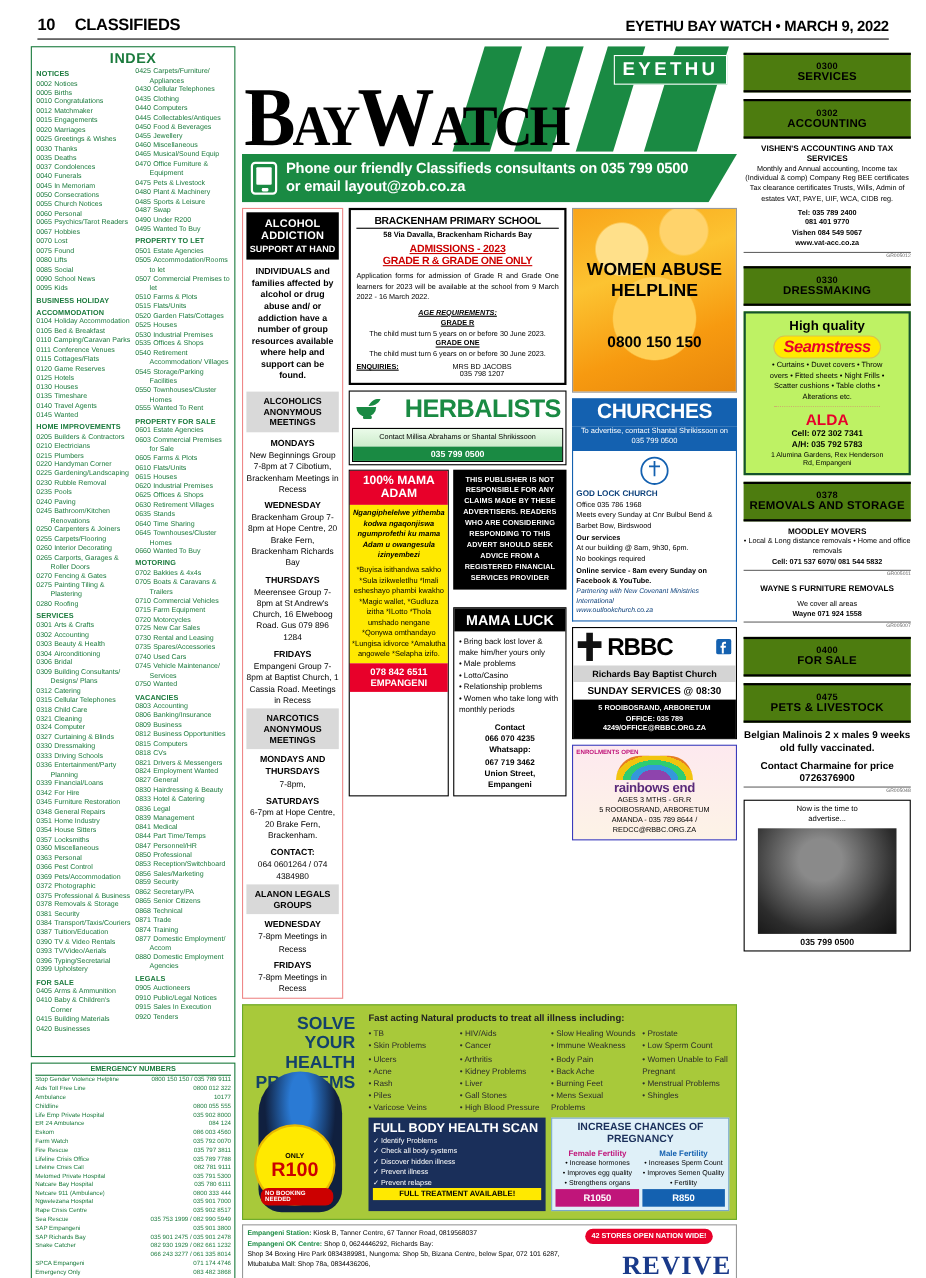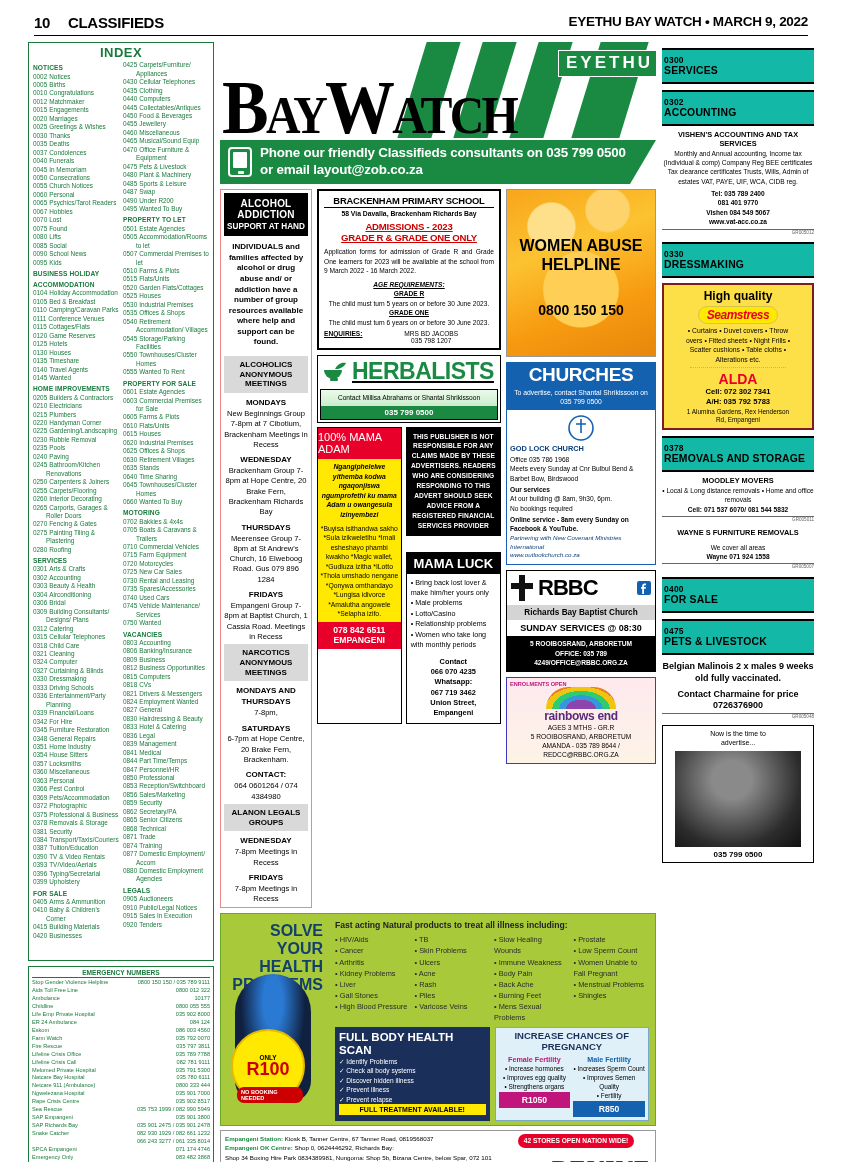--- a/index.html
+++ b/index.html
@@ -15,7 +15,7 @@
   .page { position:relative; width:842px; height:1162px; }
 
   
-  .topbar { display:flex; justify-content:space-between;
+  .topbar { display:flex; align-items:flex-end; justify-content:space-between;
             padding: 14px 34px 4px 34px; }
   .folio { font-size:15px; font-weight:bold; letter-spacing:-0.3px; }
   .folio .num { margin-right:14px; }

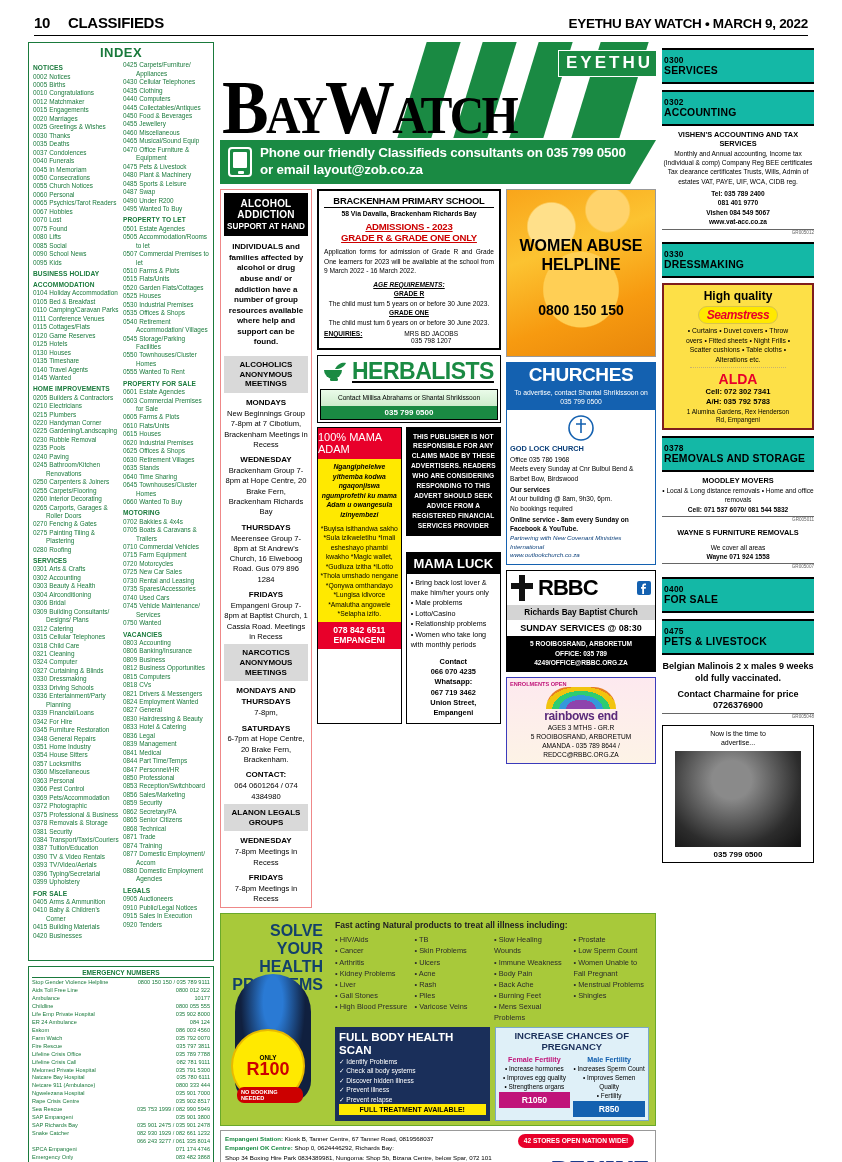--- a/index.html
+++ b/index.html
@@ -138,7 +138,7 @@
 
   
   .catbar { border-top:2.6px solid #000; border-bottom:2.6px solid #000;
-            background:#14b8a6; padding:5px 2px; margin-top:6px;}
+            background:#4d7c0f; text-align:center; padding:5px 2px; margin-top:6px;}
   .catbar .n { font-size:8.4px; font-weight:bold; letter-spacing:.3px;}
   .catbar .t { font-size:10.4px; font-weight:bold; letter-spacing:.2px; line-height:1.15;}
   .rAd { margin-top:5px; font-size:6.6px; line-height:1.42; text-align:center;}

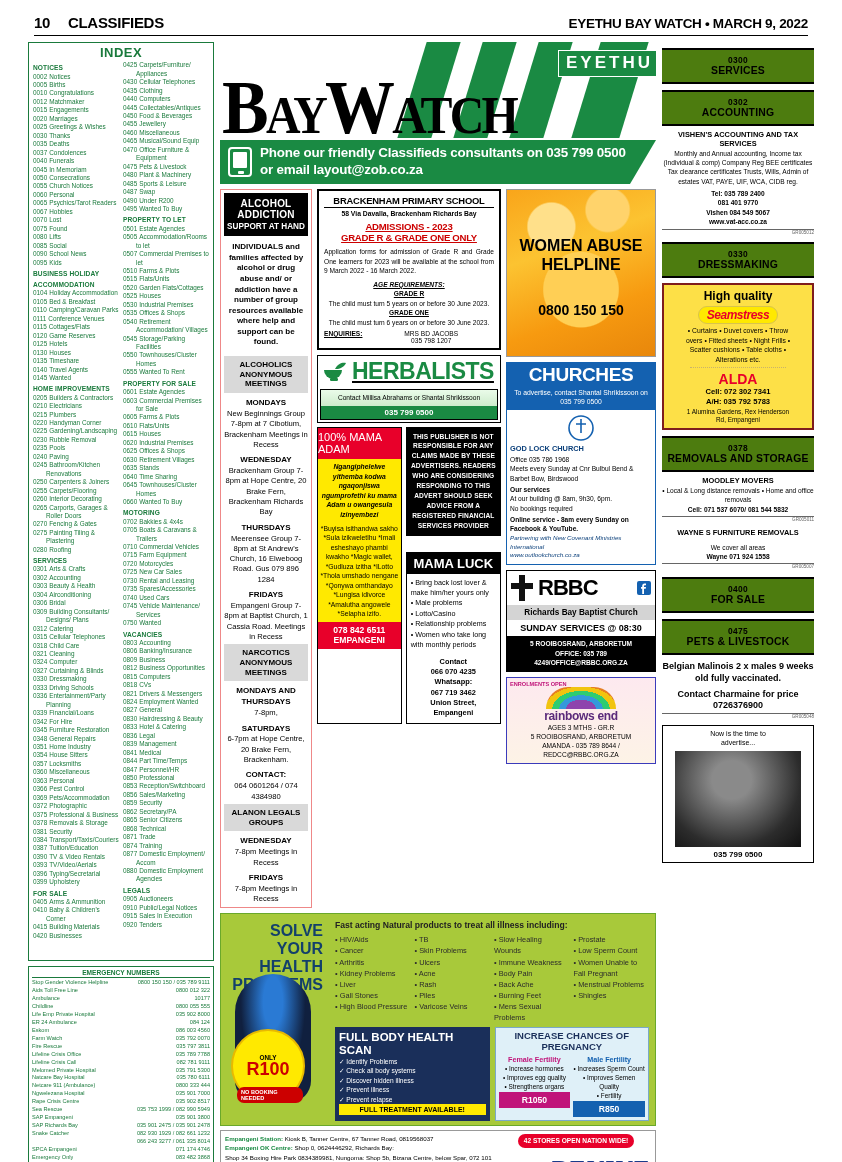--- a/index.html
+++ b/index.html
@@ -148,7 +148,7 @@
              color:#666; text-align:right; }
 
   
-  .seam { border:2px solid #7f1d1d; background:#fde047; padding:4px 20px; margin-top:5px;
+  .seam { border:2px solid #14532d; background:#bef264; padding:4px 20px; margin-top:5px;
           position:relative;}
   .seam .hq { text-align:center; font-size:12px; font-weight:bold; }
   .seam .logo { margin:2px auto; text-align:center; }

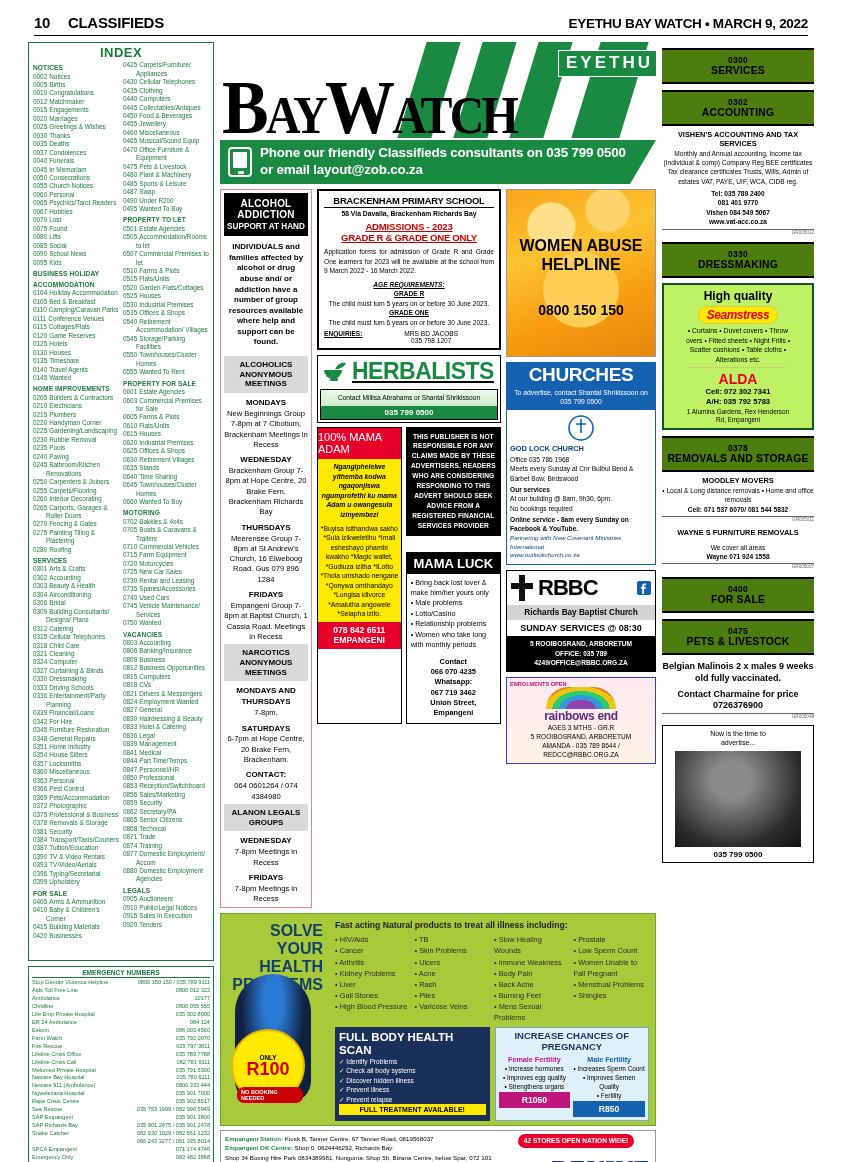--- a/index.html
+++ b/index.html
@@ -153,7 +153,7 @@
   .seam .hq { text-align:center; font-size:12px; font-weight:bold; }
   .seam .logo { margin:2px auto; text-align:center; }
   .seam .logo .w { display:inline-block; background:#ffe900; border-radius:11px;
-                   padding:1px 8px; color:#e8002a; font-size:12px; font-weight:bold;
+                   padding:1px 8px; color:#e8002a; font-size:15px; font-weight:bold;
                    font-style:italic; letter-spacing:-.5px; border:1px solid #d8c44c;}
   .seam .li { text-align:center; font-size:6.8px; line-height:1.4; }
   .seam .dots{ border-top:1.6px dotted #c9b36a; margin:3px 6px;}

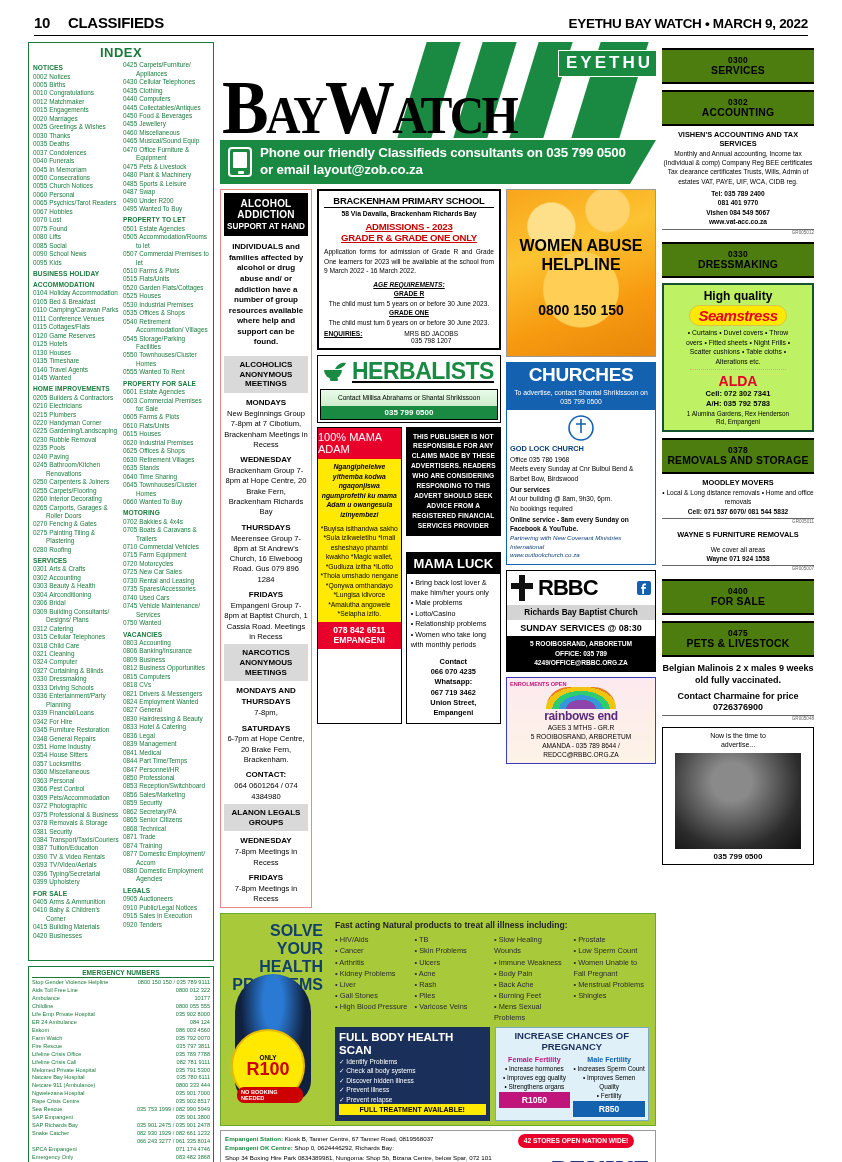--- a/index.html
+++ b/index.html
@@ -110,7 +110,7 @@
   .school .enq{ display:flex; gap:6px; margin-top:3px; font-size:6.6px;}
 
   
-  .herbHead { display:flex; align-items:center; gap:4px; padding:2px 4px;text-decoration:underline; }
+  .herbHead { display:flex; align-items:center; gap:20px; padding:2px 4px; }
   .herbWord { font-size:23px; font-weight:bold; color:#1a8a43; letter-spacing:-.5px;
               font-family:"Liberation Sans", sans-serif; }
   .herbContact { border:1.6px solid #000; margin:2px; }

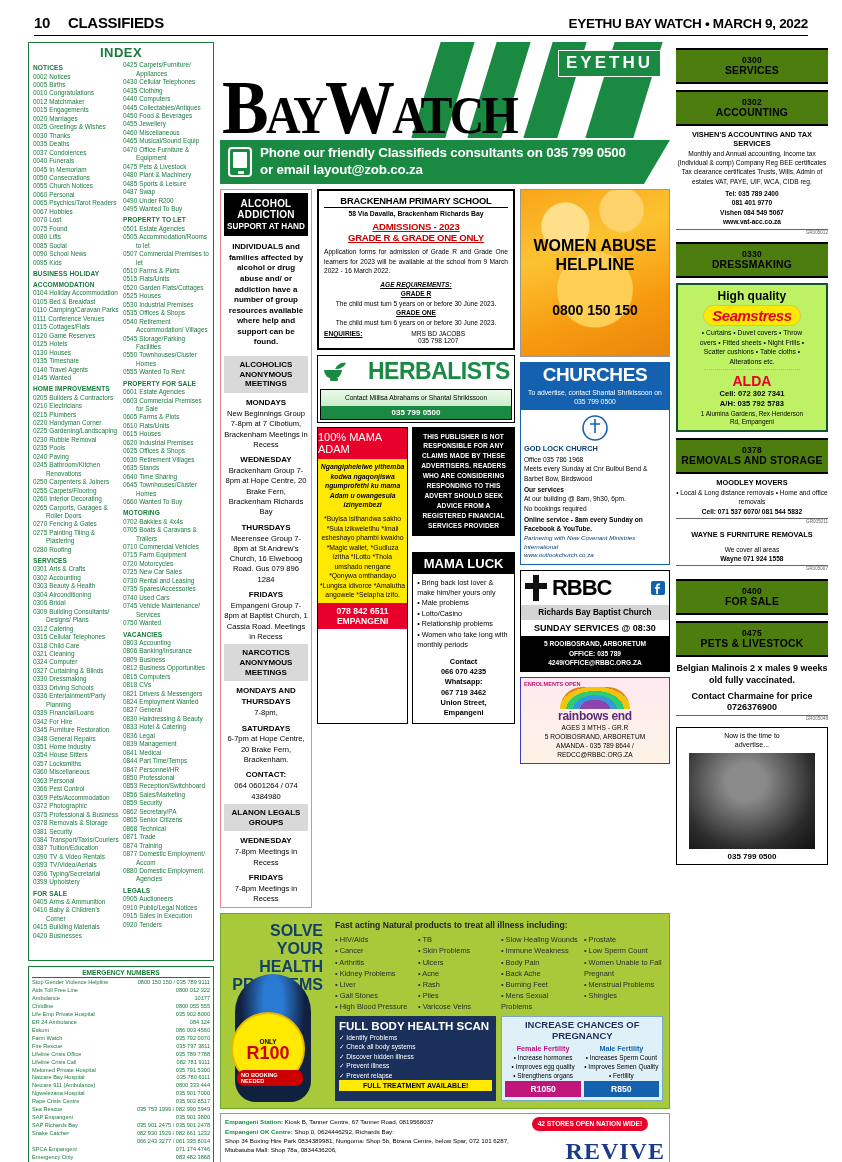--- a/index.html
+++ b/index.html
@@ -120,7 +120,7 @@
                      font-size:8px; font-weight:bold; padding:2px;}
 
   
-  .mmHead { background:#e8002a; color:#fff; text-align:left; font-weight:normal;
+  .mmHead { background:#e8002a; color:#fff; text-align:center; font-weight:bold;
             font-size:11px; padding:3px 0; line-height:1.15; }
   .mmBody { background:#ffe900; padding:3px 2px; }
   .mmItal { text-align:center; font-style:italic; font-weight:bold; font-size:6.8px;

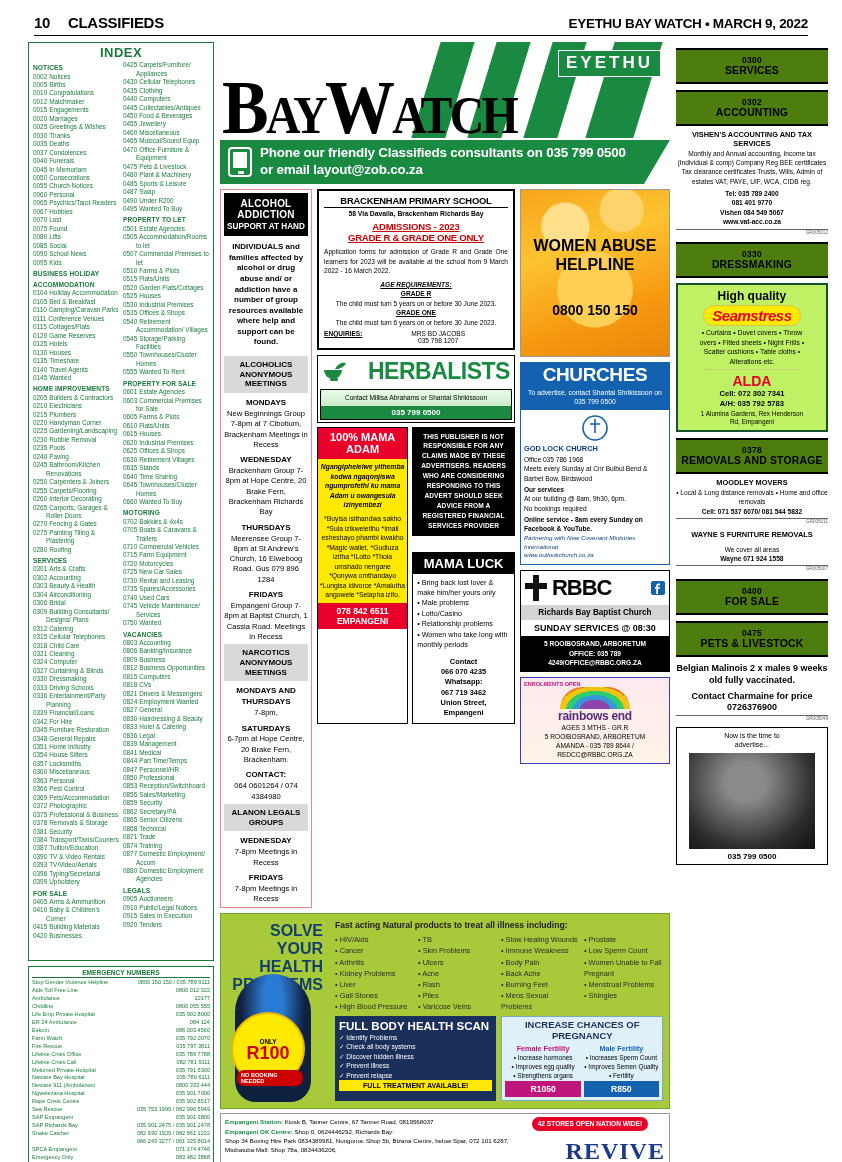--- a/index.html
+++ b/index.html
@@ -1321,6 +1321,15 @@
         <div class="healthRight">
           <div class="healthLead">Fast acting Natural products to treat all illness including:</div>
           <div class="healthCols">
+            <div class="hcol" id="hcol2">
+                <div>• TB</div>
+                <div>• Skin Problems</div>
+                <div>• Ulcers</div>
+                <div>• Acne</div>
+                <div>• Rash</div>
+                <div>• Piles</div>
+                <div>• Varicose Veins</div>
+              </div>
             <div class="hcol" id="hcol1">
                 <div>• HIV/Aids</div>
                 <div>• Cancer</div>
@@ -1329,15 +1338,6 @@
                 <div>• Liver</div>
                 <div>• Gall Stones</div>
                 <div>• High Blood Pressure</div>
-              </div>
-            <div class="hcol" id="hcol2">
-                <div>• TB</div>
-                <div>• Skin Problems</div>
-                <div>• Ulcers</div>
-                <div>• Acne</div>
-                <div>• Rash</div>
-                <div>• Piles</div>
-                <div>• Varicose Veins</div>
               </div>
             <div class="hcol" id="hcol3">
                 <div>• Slow Healing Wounds</div>

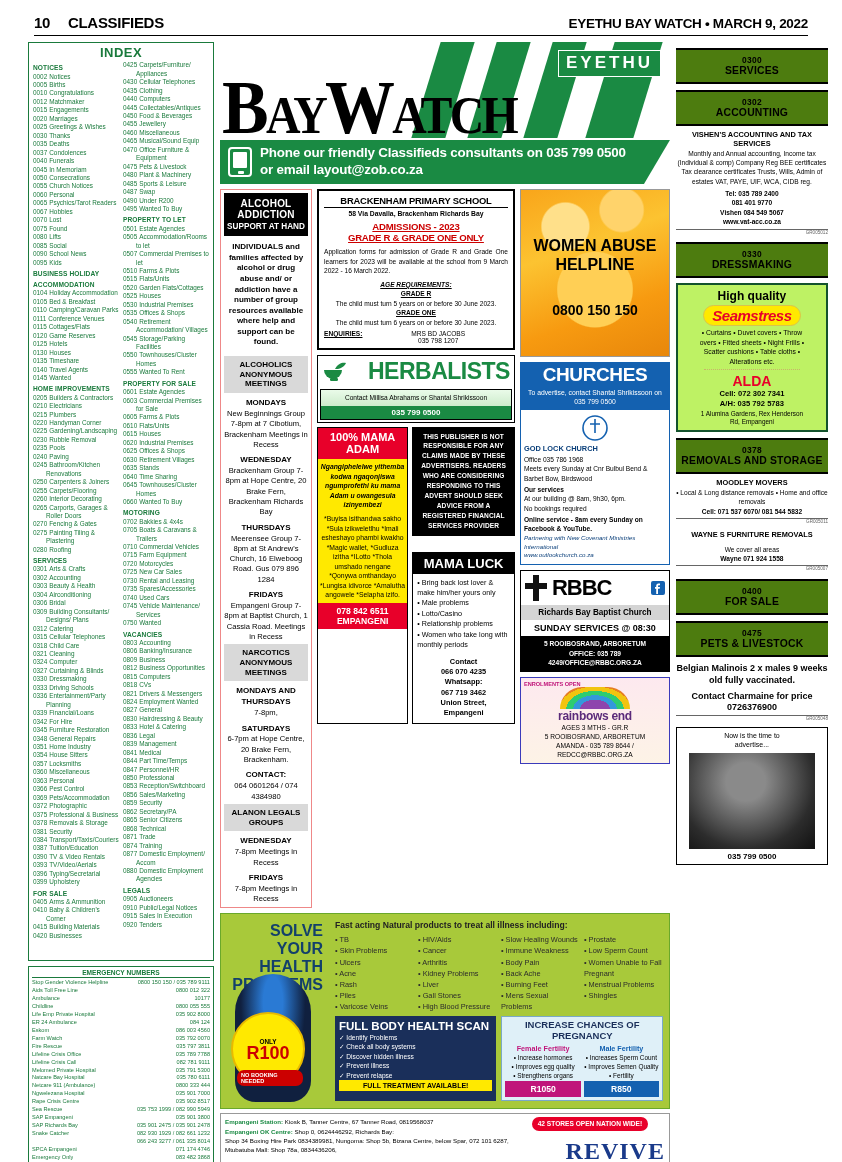--- a/index.html
+++ b/index.html
@@ -230,7 +230,7 @@
   .priceTag { background:#c0157a; color:#fff; font-weight:bold; font-size:8.6px;
               text-align:center; padding:2px;}
   .priceTagB{ background:#1461b0; }
-  .r100 { position:absolute; left:10px; bottom:22px; width:74px; height:74px;
+  .r100 { position:absolute; left:10px; bottom:12px; width:74px; height:74px;
           border-radius:50%; background:#ffe900; border:2px solid #e8b900;
           display:flex; flex-direction:column; align-items:center; justify-content:center;}
   .r100 .o { font-size:6.4px; font-weight:bold; }

